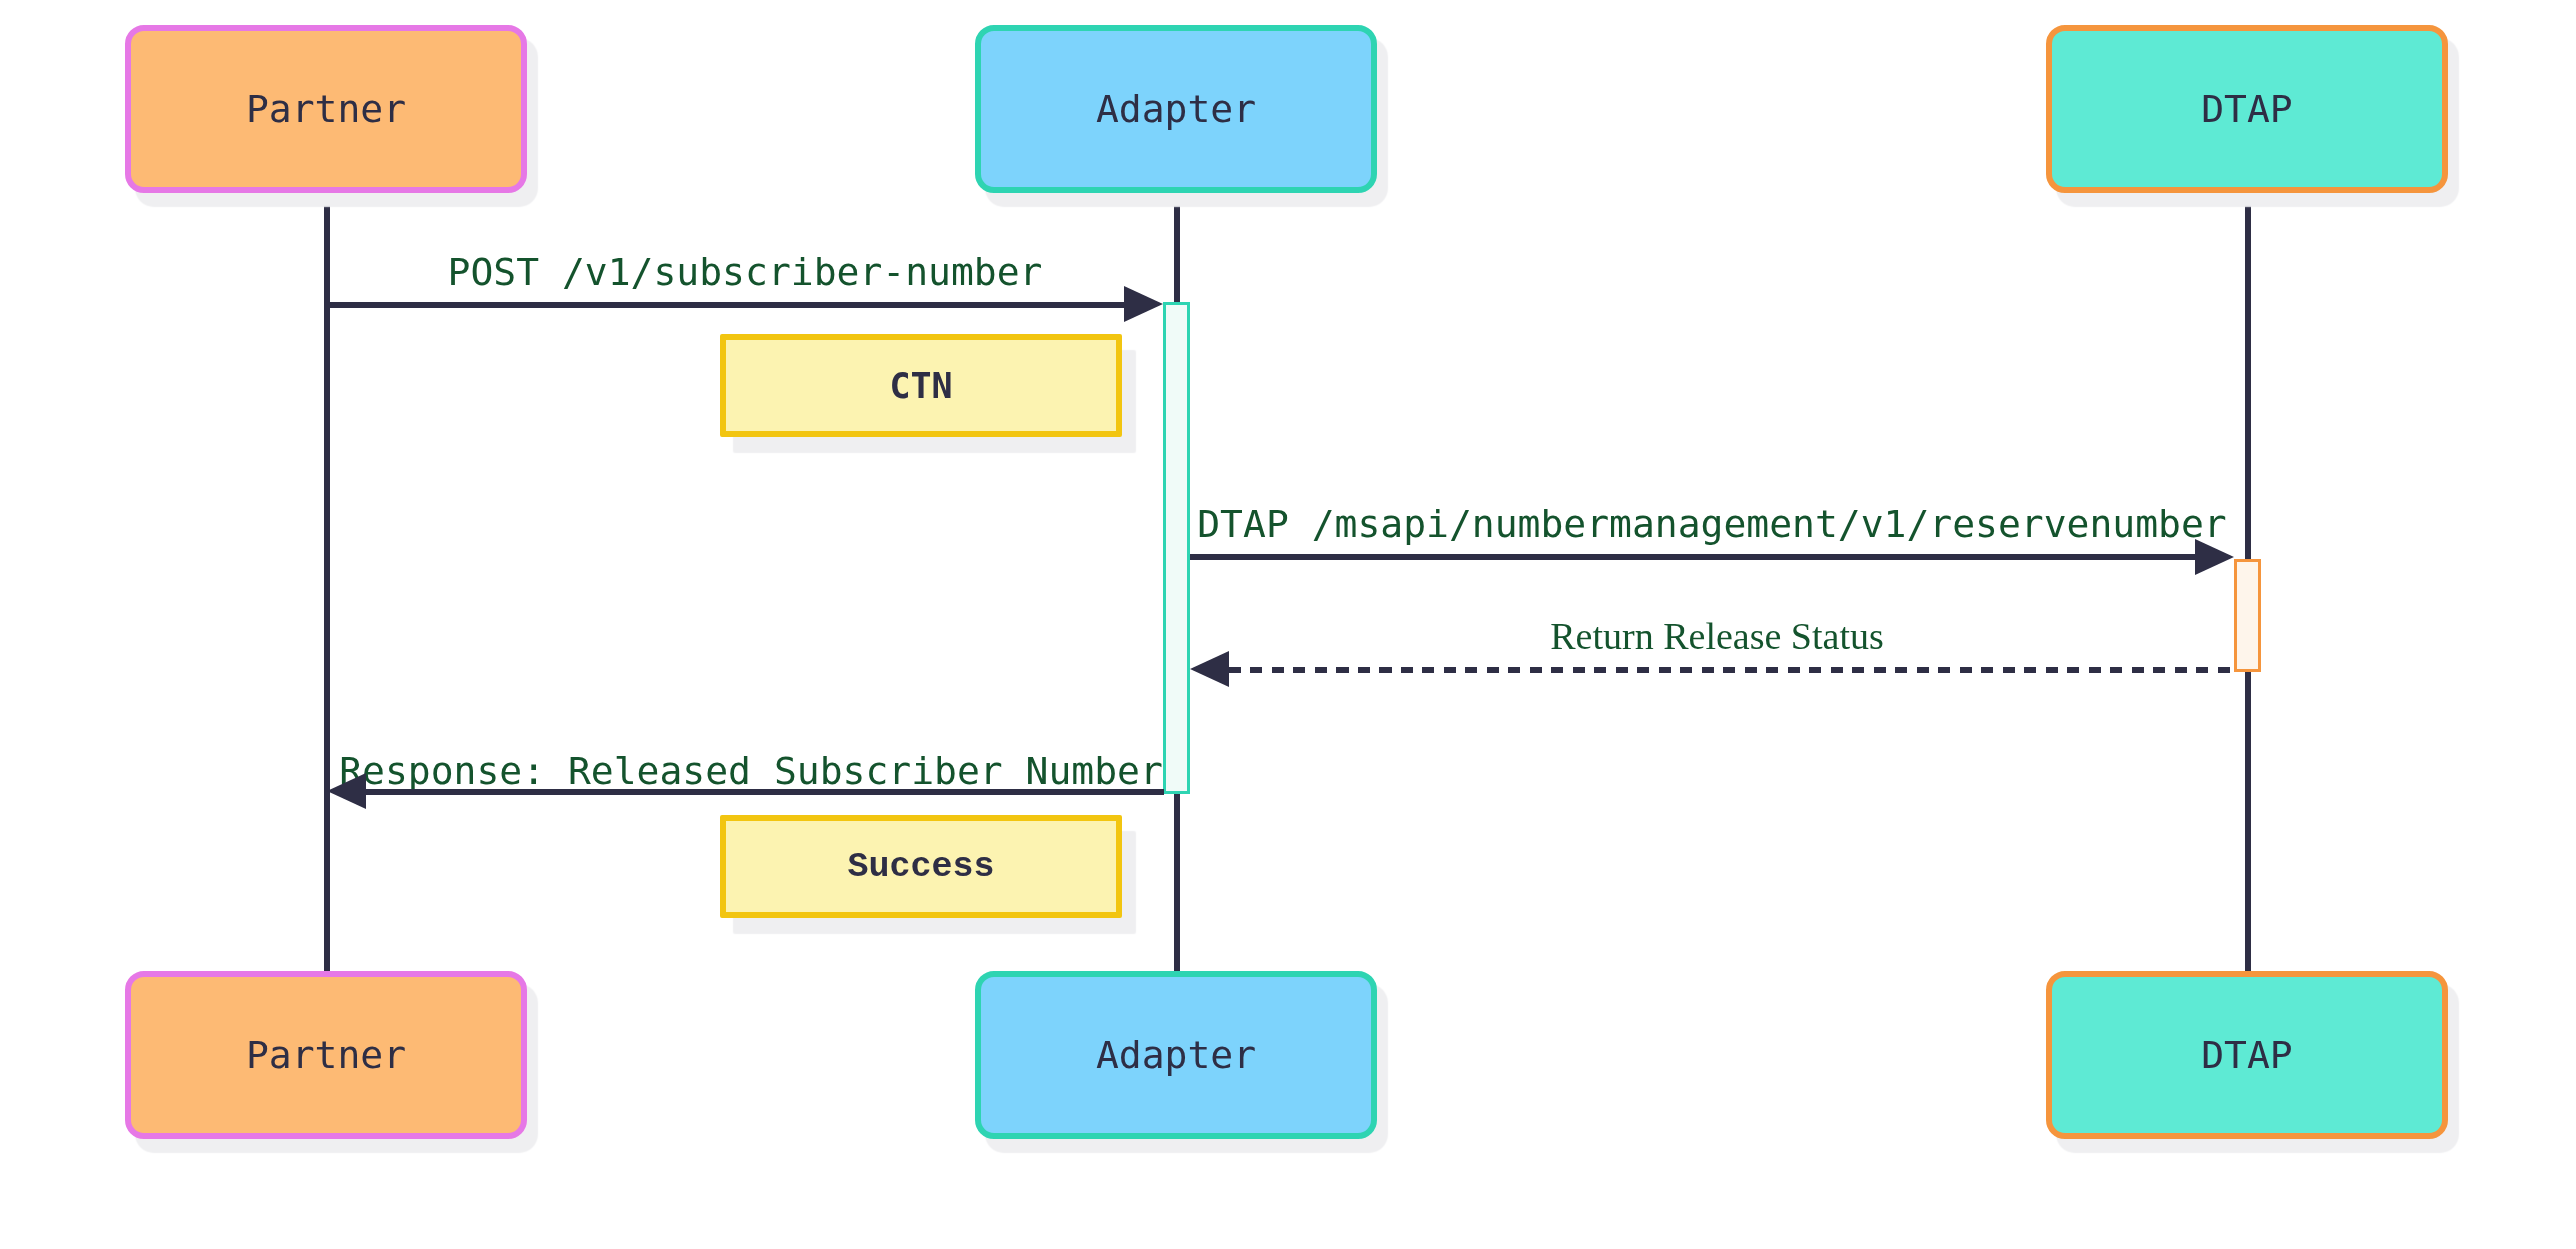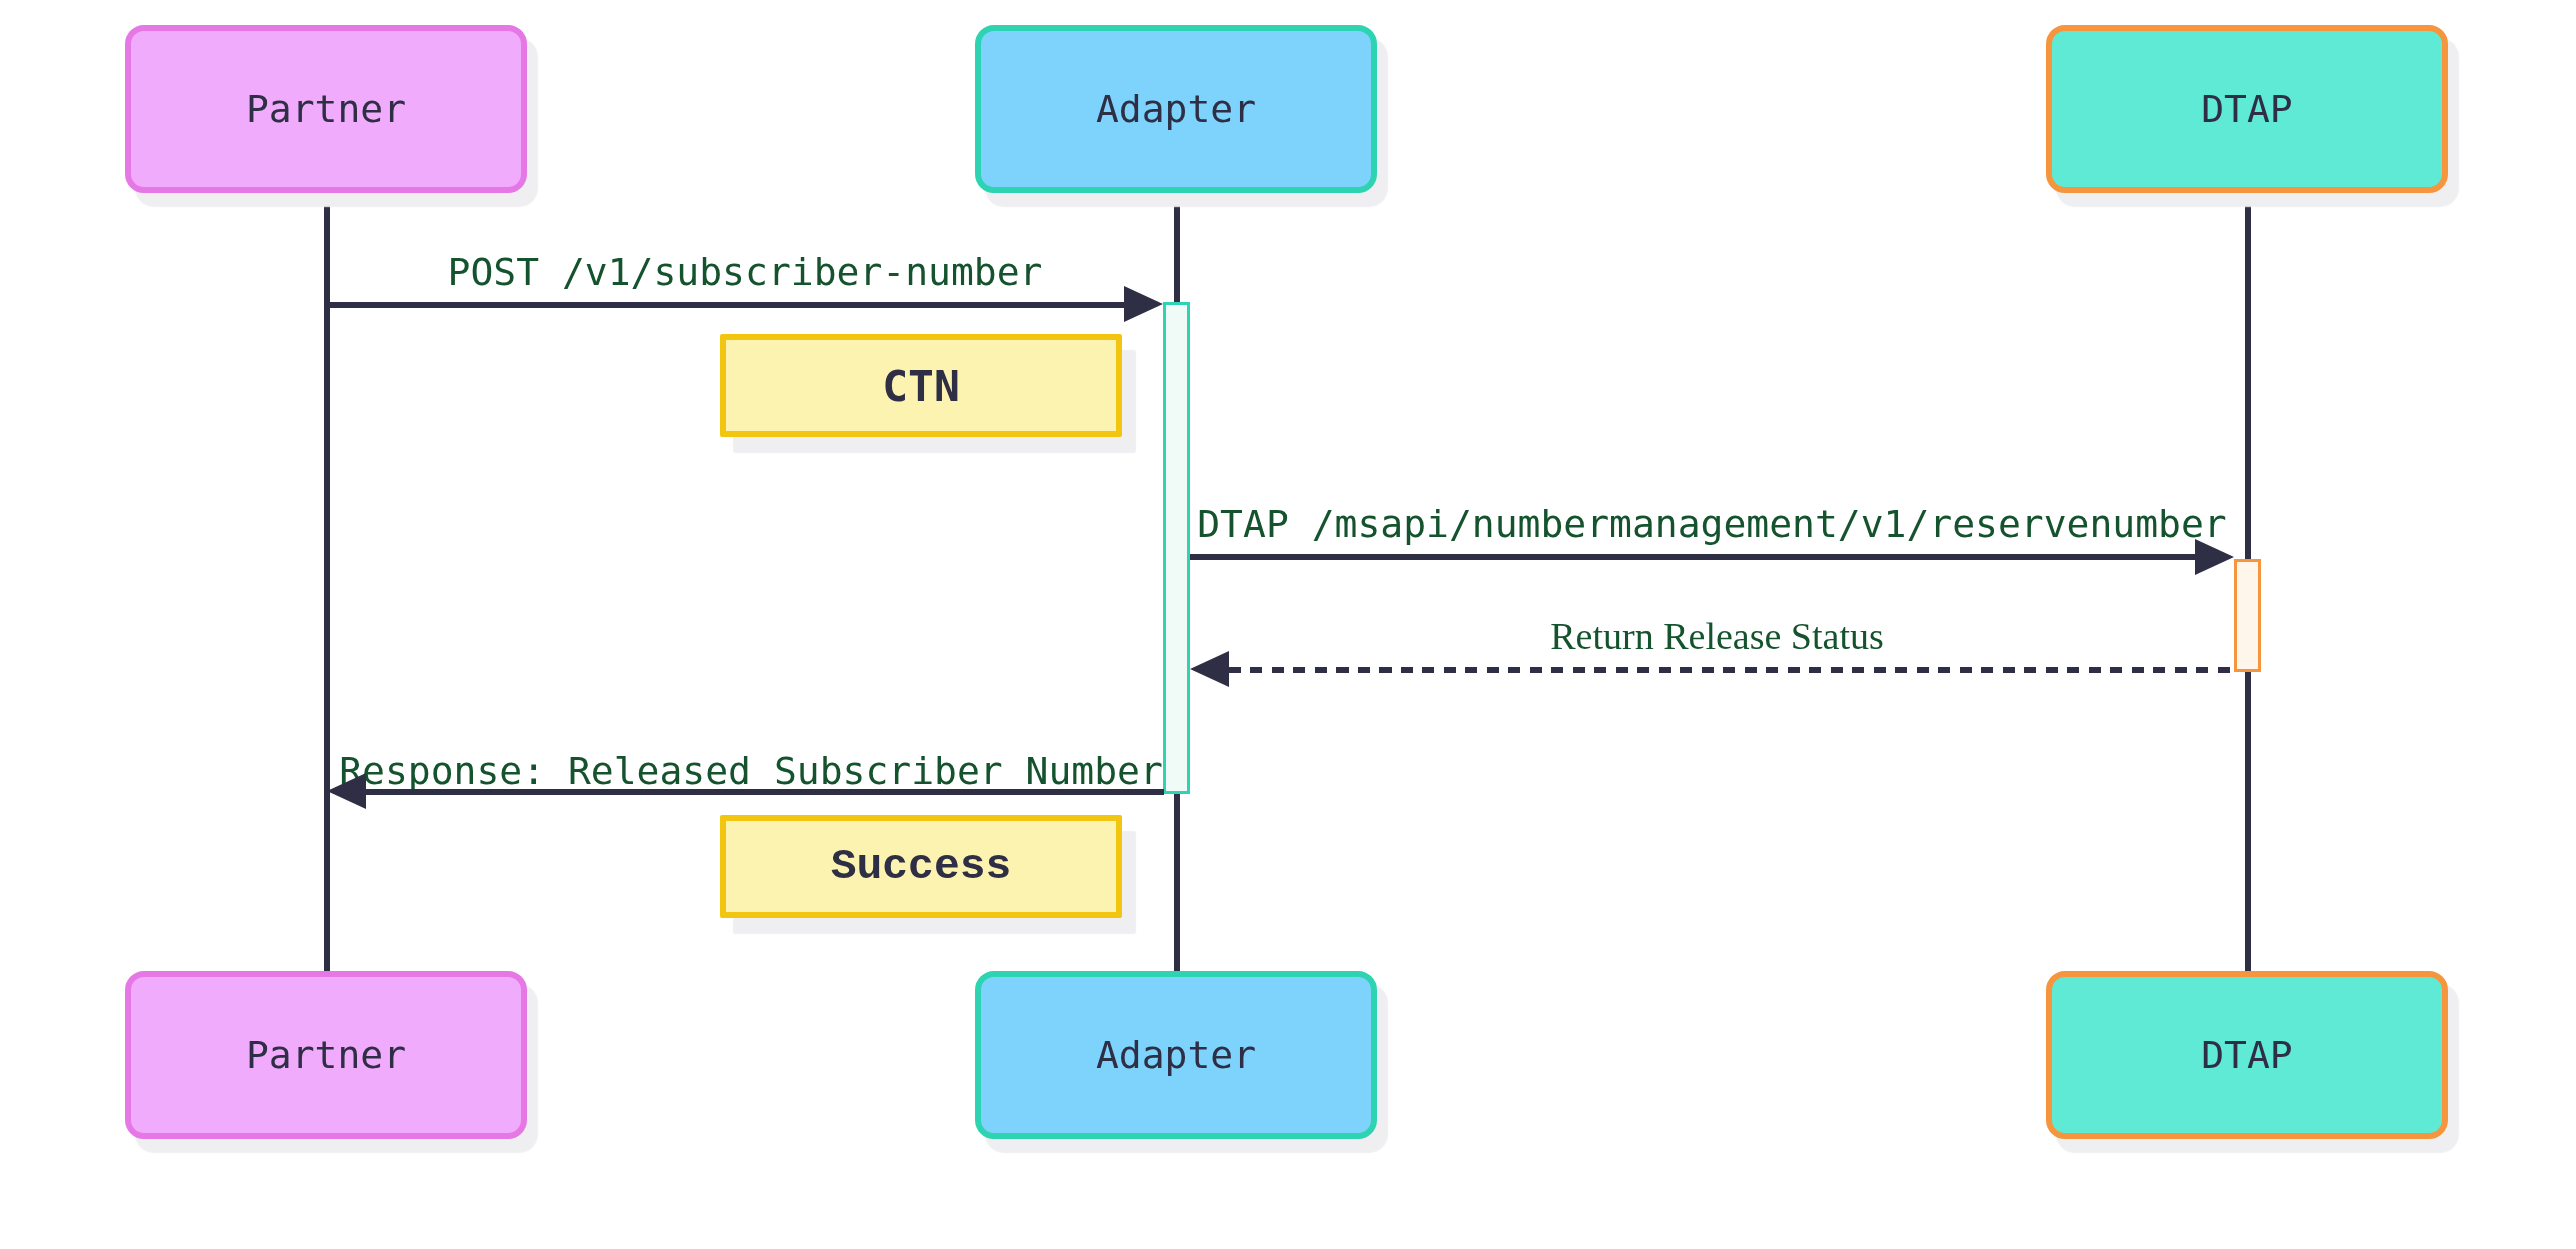--- a/index.html
+++ b/index.html
@@ -34,7 +34,7 @@
   }
   .row-top    { top: 25px; }
   .row-bottom { top: 971px; }
-  .actor-partner { left: 125px;  border-color: #e678e6; background: #f0abfc; }
+  .actor-partner { left: 125px;  border-color: #e678e6; background: #fdba74; }
   .actor-adapter { left: 975px; border-color: #2ed4b2; background: #7dd3fc; }
   .actor-dtap    { left: 2046px; border-color: #f5953d; background: #5eead4; }
 

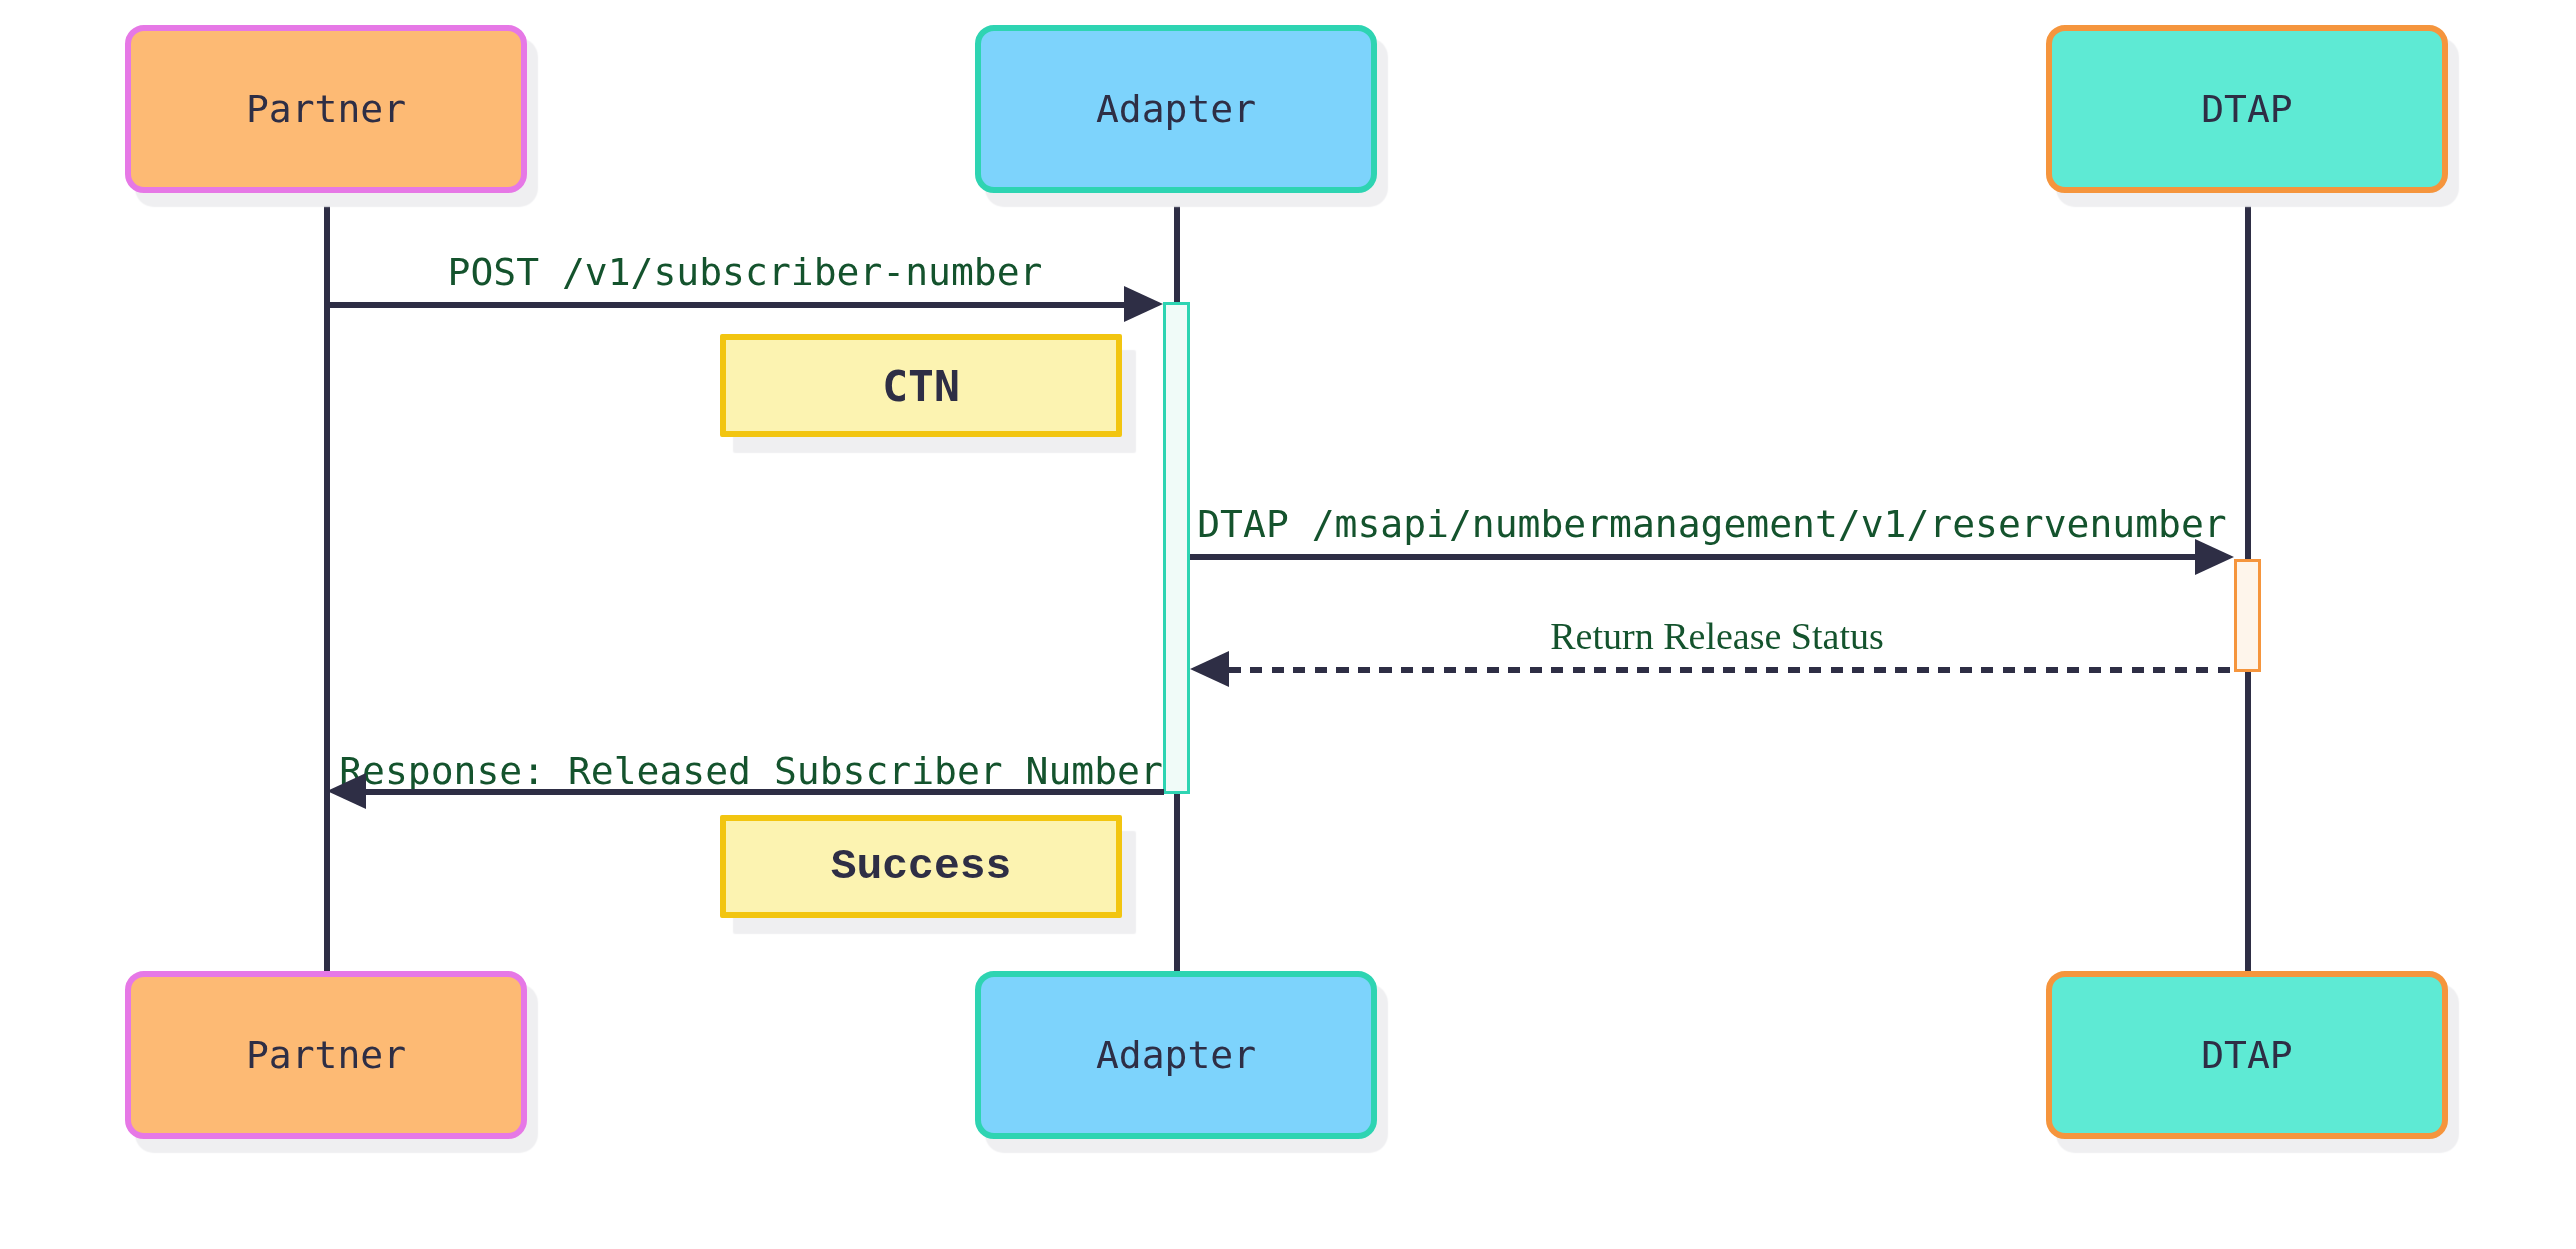--- a/index.html
+++ b/index.html
@@ -124,7 +124,7 @@
     display: flex;
     align-items: center;
     justify-content: center;
-    font-size: 43px;
+    font-size: 35px;
     font-weight: bold;
     color: #2e2e45;
     box-shadow: 13.4px 16px 1.3px #efeff1;

